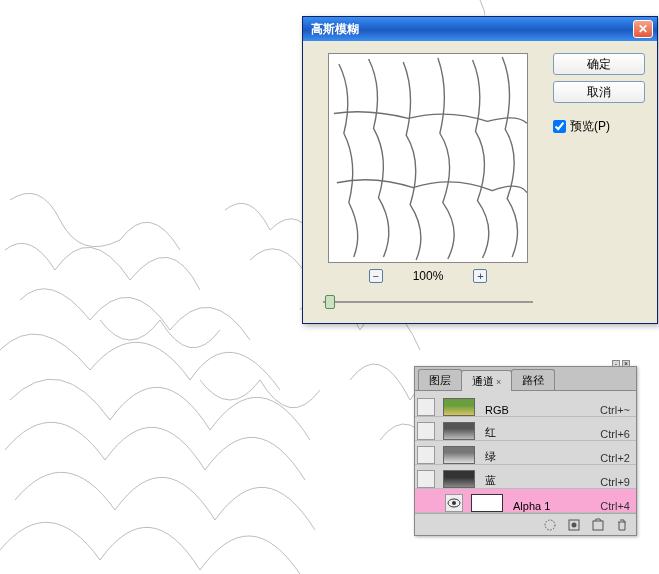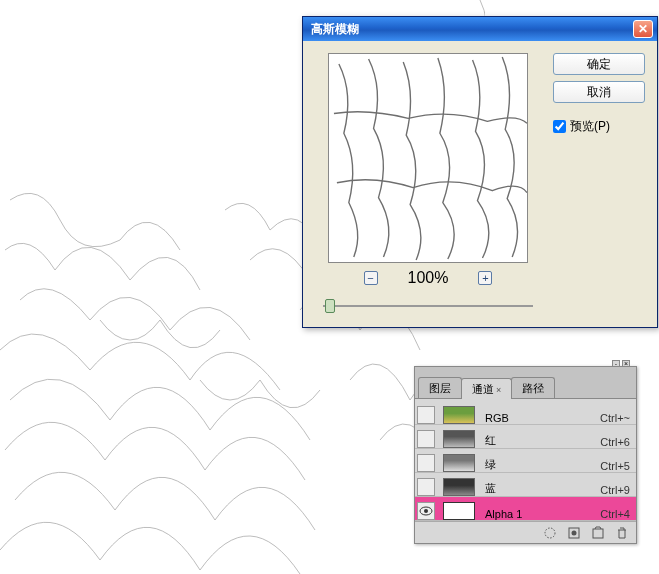--- a/index.html
+++ b/index.html
@@ -78,7 +78,7 @@
     cursor: pointer;
     border-radius: 2px;
   }
-  .zoom-pct { font-size: 16px; }
+  .zoom-pct { font-size: 12px; }
   .radius-row {
     display: flex; align-items: center; gap: 6px;
     padding: 0 8px;

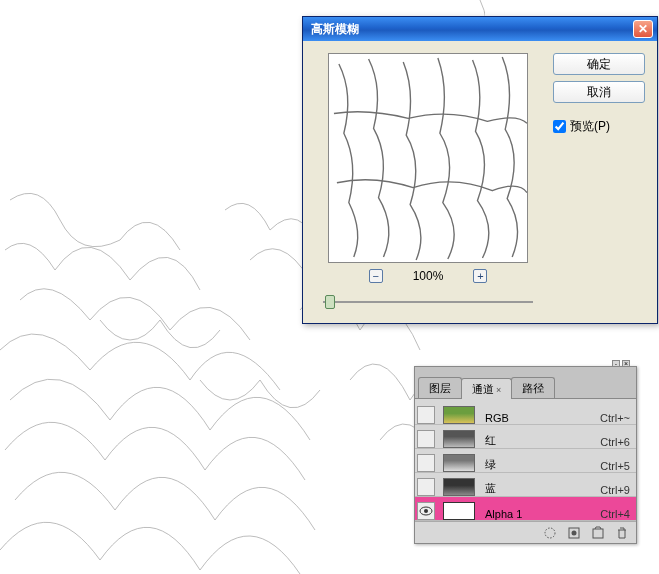--- a/index.html
+++ b/index.html
@@ -146,7 +146,7 @@
     display: flex;
     background: #c3c3c3;
     border-bottom: 1px solid #888;
-    padding-top: 10px;
+    padding-top: 2px;
   }
   .tab {
     padding: 3px 10px 2px;

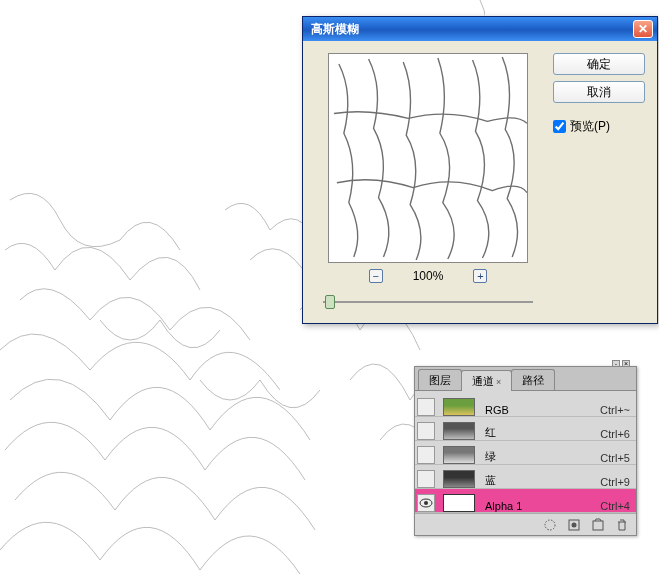--- a/index.html
+++ b/index.html
@@ -306,7 +306,7 @@
       <div class="vis-box"></div>
       <div class="thumb green"></div>
       <span class="ch-name">绿</span>
-      <span class="ch-key">Ctrl+5</span>
+      <span class="ch-key">Ctrl+2</span>
     </div>
     <div class="channel-row">
       <div class="vis-box"></div>

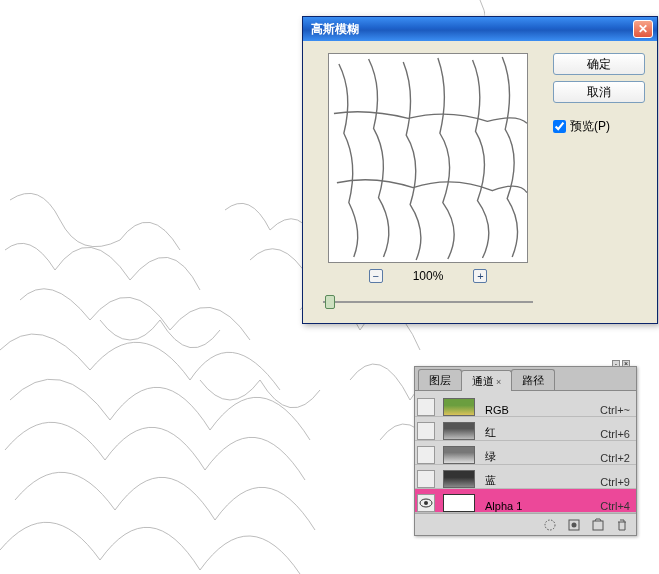--- a/index.html
+++ b/index.html
@@ -174,7 +174,7 @@
     border-bottom: 1px solid #bbb;
     gap: 4px;
   }
-  .channel-row.selected { background: #ec4899; }
+  .channel-row.selected { background: #f9a8d4; padding-left: 28px; }
   .vis-box {
     width: 18px; height: 18px;
     border: 1px solid #999;

